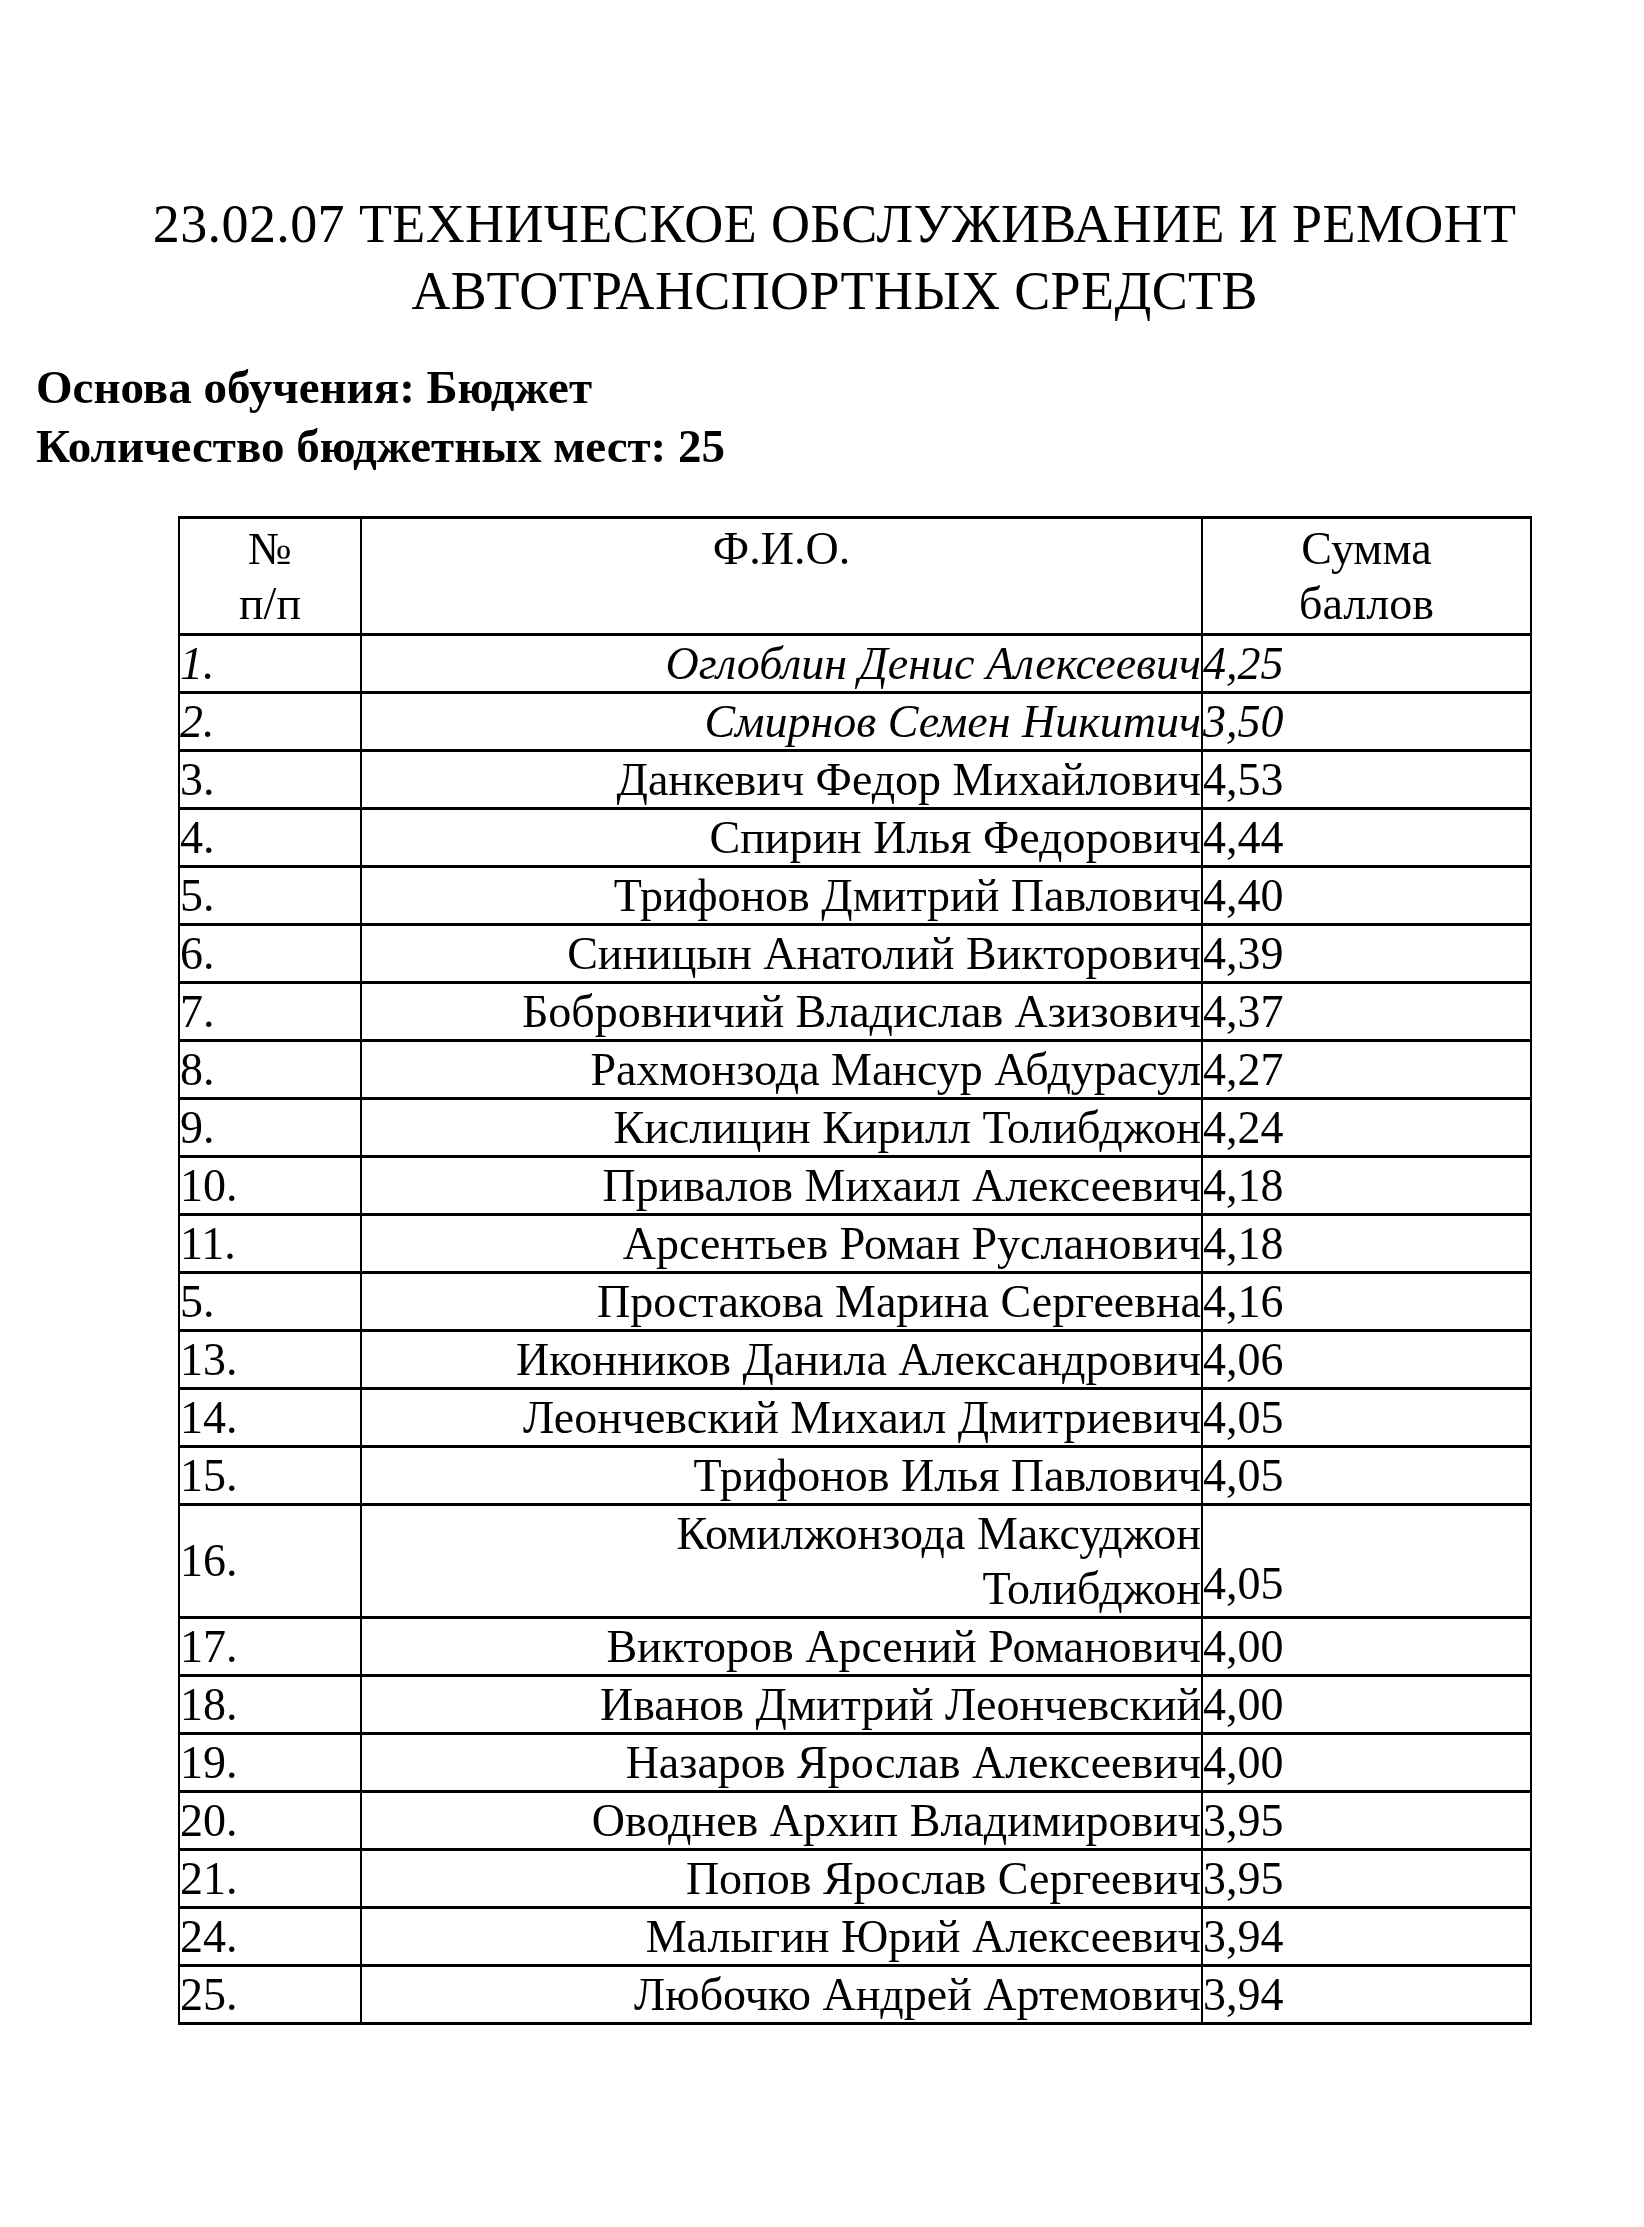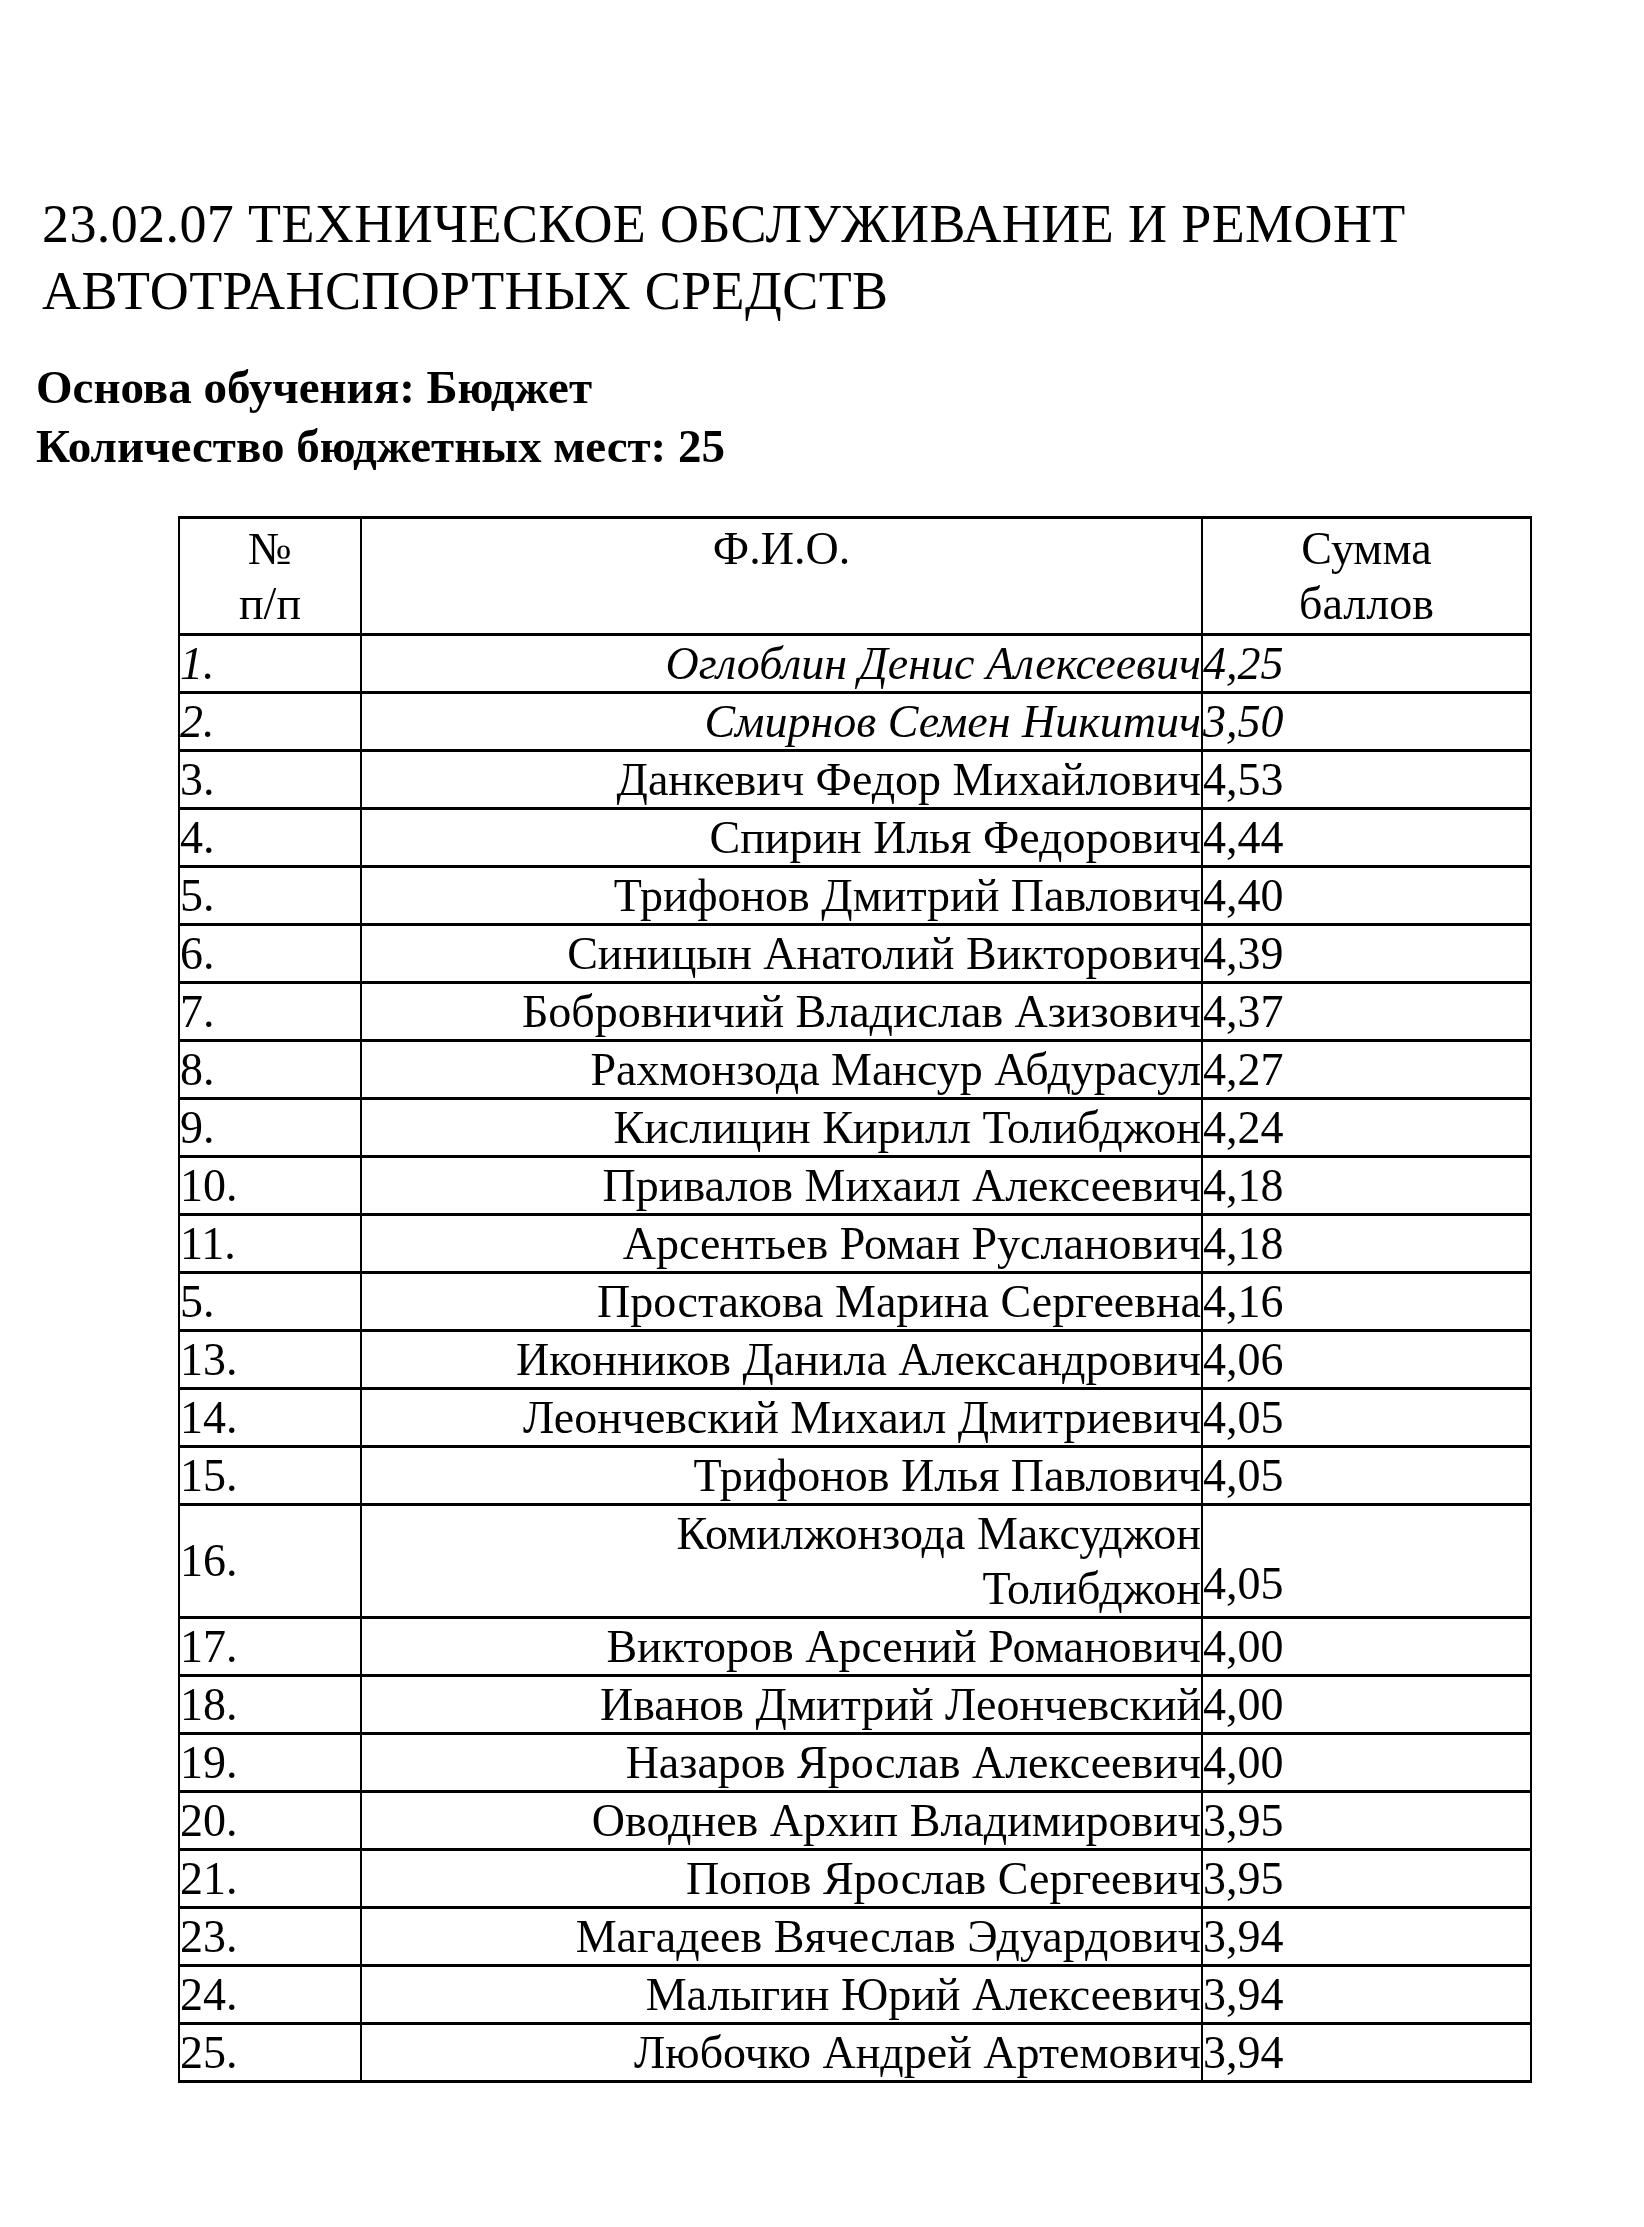--- a/index.html
+++ b/index.html
@@ -16,6 +16,7 @@
 
   .title {
     margin: 191px 16.7px 0 42px;
+    text-align: center;
     font-size: 54px;
     font-weight: normal;
     line-height: 67px;

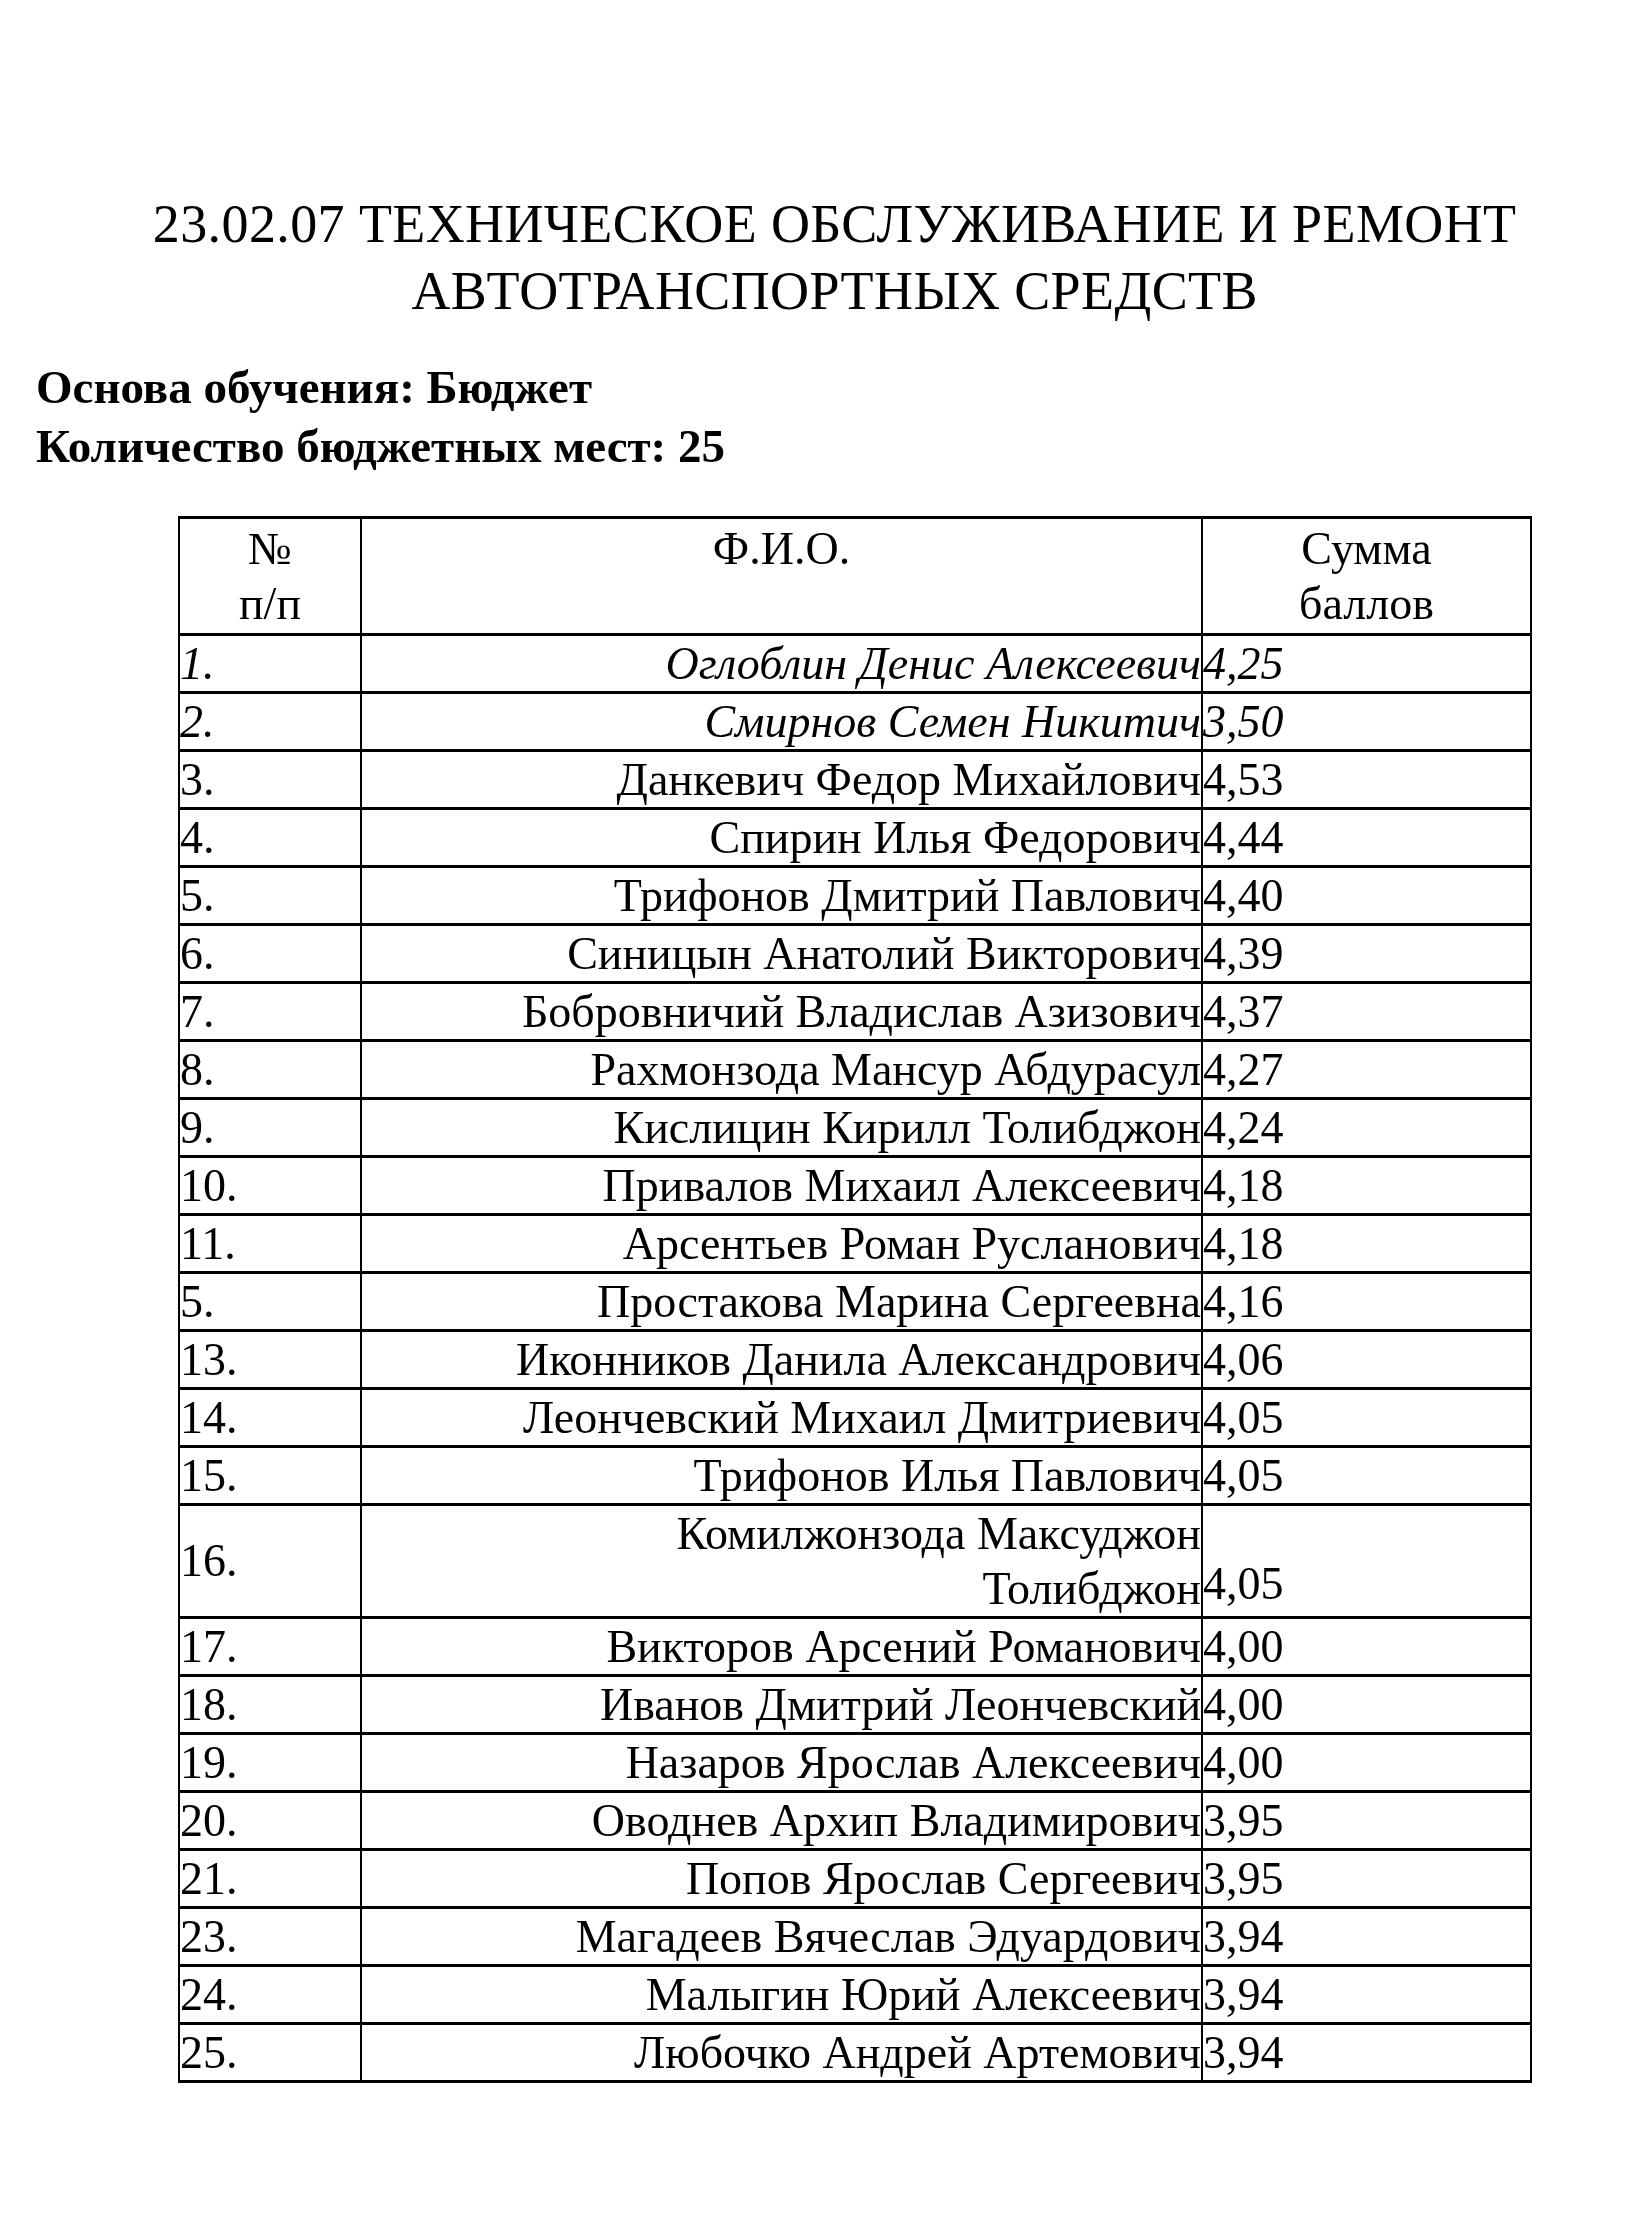--- a/index.html
+++ b/index.html
@@ -206,11 +206,6 @@
           <td class="cell-score">3,95</td>
         </tr>
         <tr>
-          <td class="cell-num">23.</td>
-          <td class="cell-name">Магадеев Вячеслав Эдуардович</td>
-          <td class="cell-score">3,94</td>
-        </tr>
-        <tr>
           <td class="cell-num">24.</td>
           <td class="cell-name">Малыгин Юрий Алексеевич</td>
           <td class="cell-score">3,94</td>

